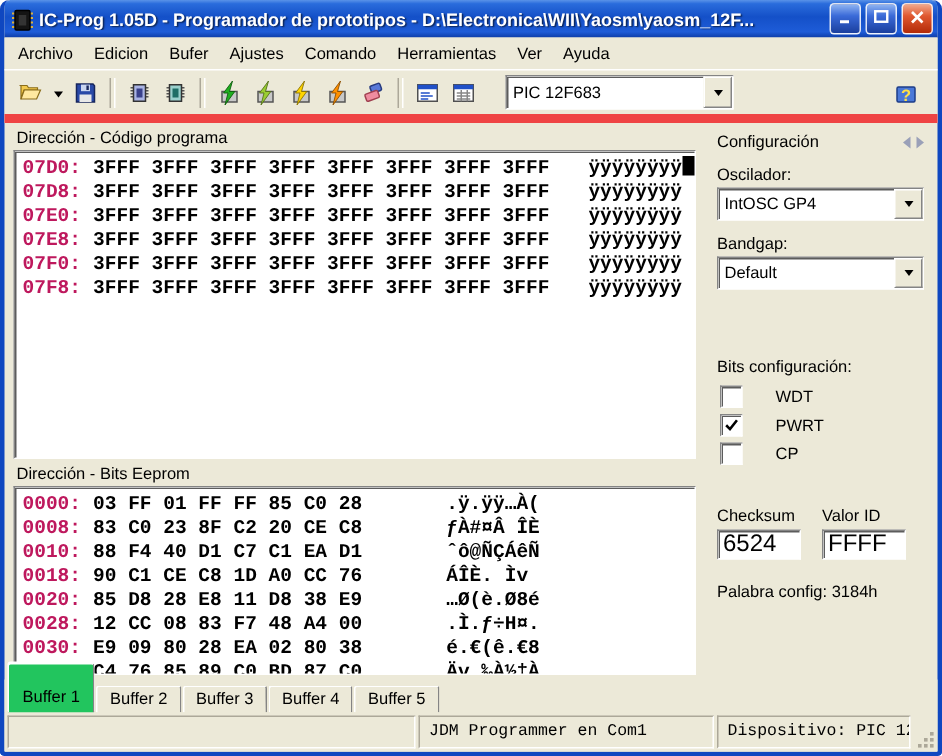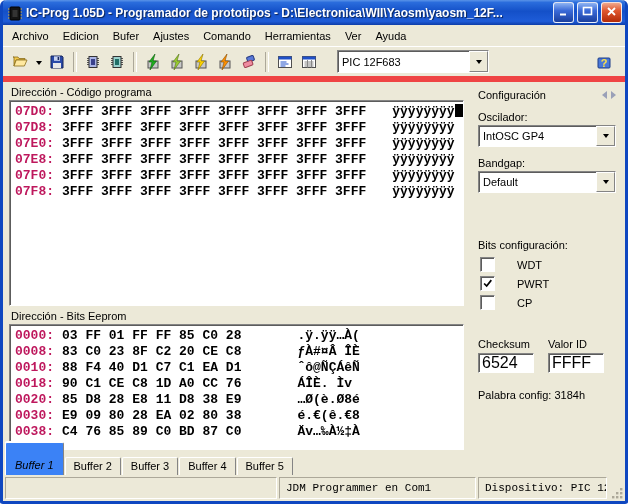--- a/index.html
+++ b/index.html
@@ -258,6 +258,7 @@
           <div class="hex-row"><span class="addr">0010:</span><span class="words">88 F4 40 D1 C7 C1 EA D1</span><span class="ee-ascii">ˆô@ÑÇÁêÑ</span></div>
           <div class="hex-row"><span class="addr">0018:</span><span class="words">90 C1 CE C8 1D A0 CC 76</span><span class="ee-ascii">ÁÎÈ. Ìv</span></div>
           <div class="hex-row"><span class="addr">0020:</span><span class="words">85 D8 28 E8 11 D8 38 E9</span><span class="ee-ascii">…Ø(è.Ø8é</span></div>
+          <div class="hex-row"><span class="addr">0028:</span><span class="words">12 CC 08 83 F7 48 A4 00</span><span class="ee-ascii">.Ì.ƒ÷H¤.</span></div>
           <div class="hex-row"><span class="addr">0030:</span><span class="words">E9 09 80 28 EA 02 80 38</span><span class="ee-ascii">é.€(ê.€8</span></div>
           <div class="hex-row"><span class="addr">0038:</span><span class="words">C4 76 85 89 C0 BD 87 C0</span><span class="ee-ascii">Äv…‰À½‡À</span></div>
         </div>

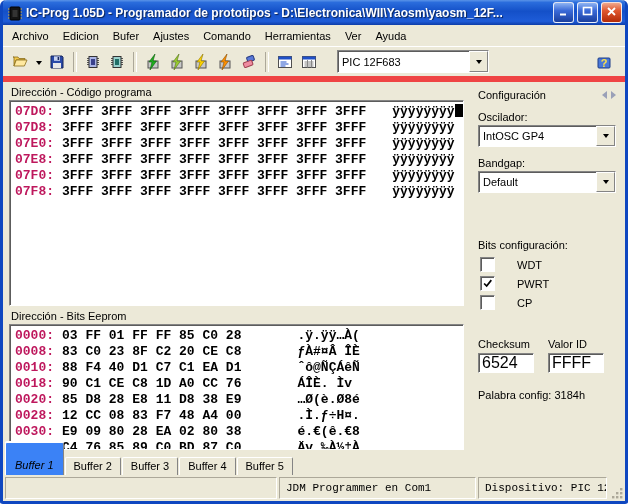--- a/index.html
+++ b/index.html
@@ -58,7 +58,7 @@
   
   .tabstrip{height:22px;flex:0 0 22px;display:flex;align-items:flex-end;padding-left:2px;background:#ece9d8;}
   .tab{border:1px solid #848484;border-bottom:none;border-top-color:#fff;border-left-color:#fff;border-radius:2px 2px 0 0;background:#ece9d8;padding:2px 8px 3px 8px;margin-right:1px;}
-  .tab.active{padding:16px 9px 4px 9px;background:#3b82f6;box-shadow:0 -1px 0 #fff;font-style:italic;}
+  .tab.active{padding:16px 9px 4px 9px;background:#22c55e;box-shadow:0 -1px 0 #fff;}
   
   .statusbar{height:22px;flex:0 0 22px;display:flex;gap:2px;align-items:stretch;padding:2px 2px 2px 2px;background:#ece9d8;font-family:Liberation Mono, monospace;}
   .sb-panel{border:1px solid;border-color:#aca899 #fff #fff #aca899;padding:1px 6px;display:flex;align-items:center;white-space:pre;overflow:hidden;}

